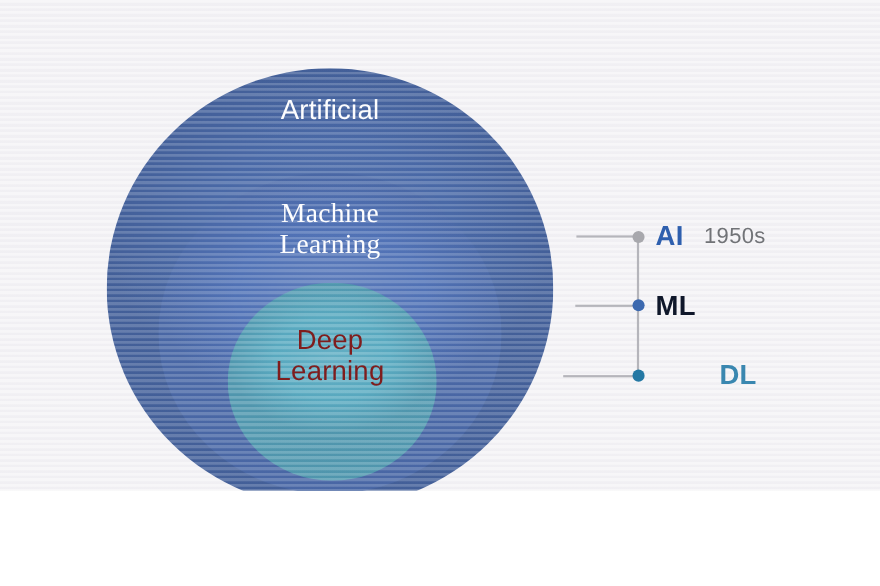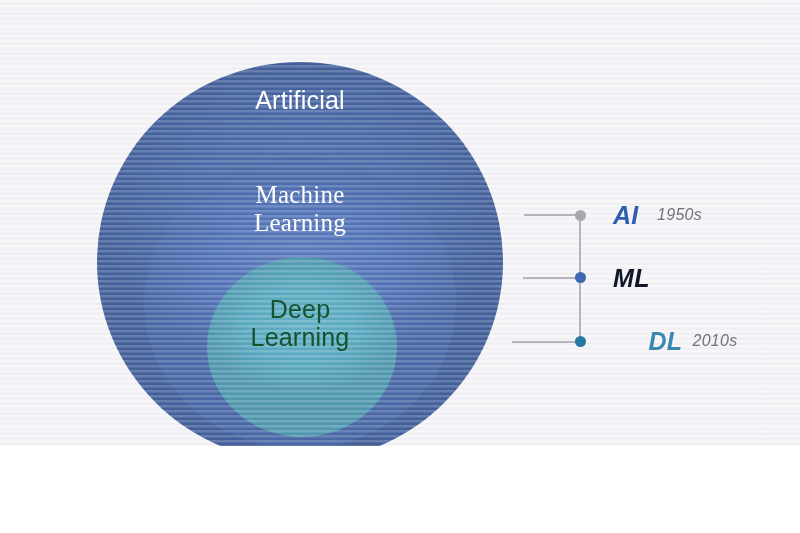--- a/index.html
+++ b/index.html
@@ -75,13 +75,12 @@
 
   .t-text {
     position: absolute;
-    left: 613px;
+    left: 596px;
     width: 160px;
     height: 28px;
     display: flex;
     align-items: center;
     z-index: 2;
-    font-style: italic;
   }
   .t-text-ai { top: 201px; }
   .t-text-ml { top: 264px; }

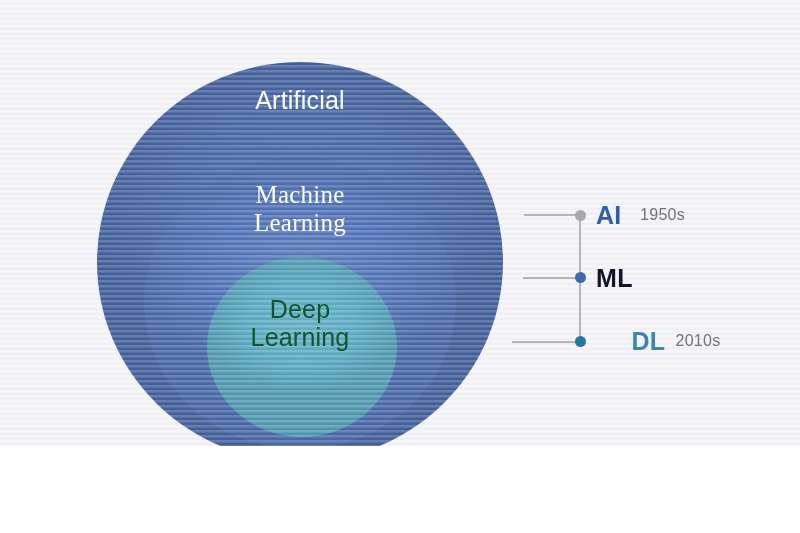--- a/index.html
+++ b/index.html
@@ -94,7 +94,7 @@
     letter-spacing: 0.3px;
   }
   .t-year {
-    font-size: 16px;
+    font-size: 20px;
     font-weight: 400;
     letter-spacing: 0.3px;
   }

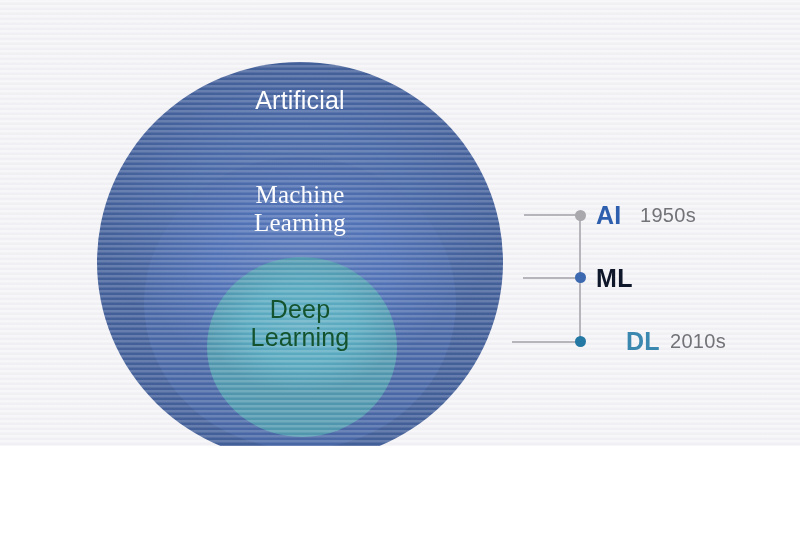--- a/index.html
+++ b/index.html
@@ -115,7 +115,7 @@
     <div>Machine</div>
     <div>Learning</div>
   </div>
-  <div class="circle-label label-dl" style="color: #14532d;">
+  <div class="circle-label label-dl" style="color: #7f1d1d;">
     <div>Deep</div>
     <div>Learning</div>
   </div>

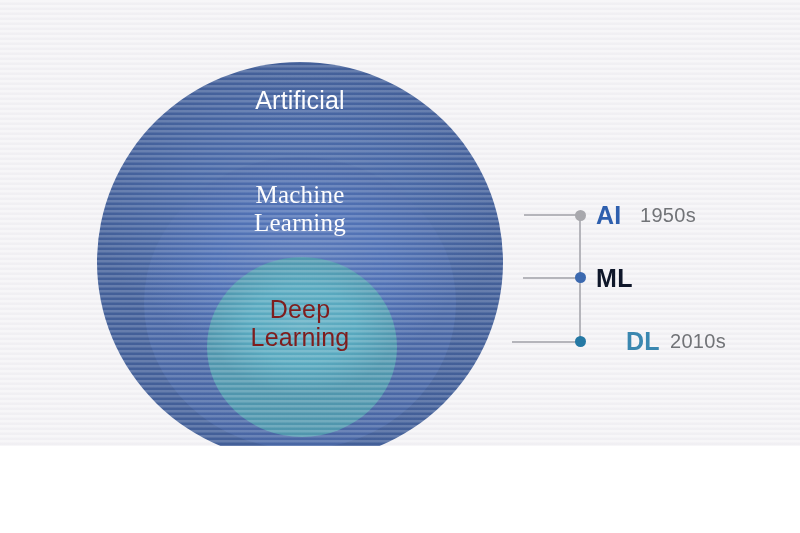--- a/index.html
+++ b/index.html
@@ -140,7 +140,6 @@
     </div>
     <div class="t-text t-text-dl">
       <span class="t-abbr" style="color: rgb(58, 135, 176);">DL</span>
-      <span class="t-year" style="color: rgb(113, 115, 119);">2010s</span>
     </div>
   </div>
 

